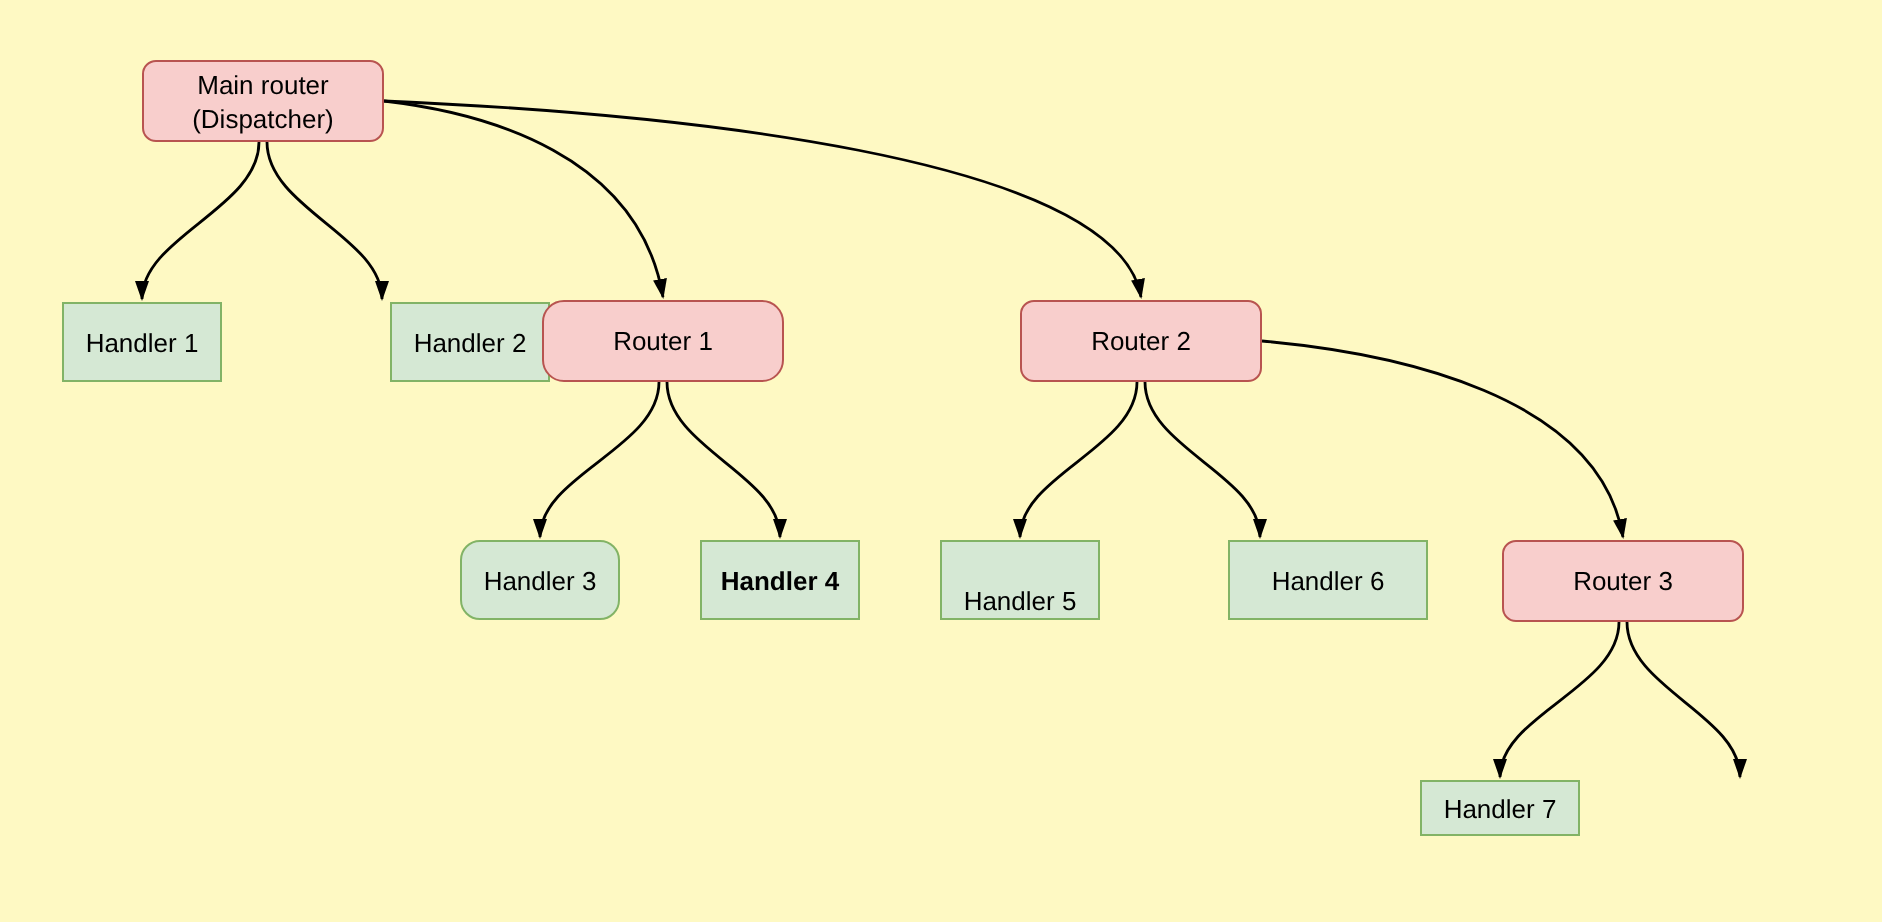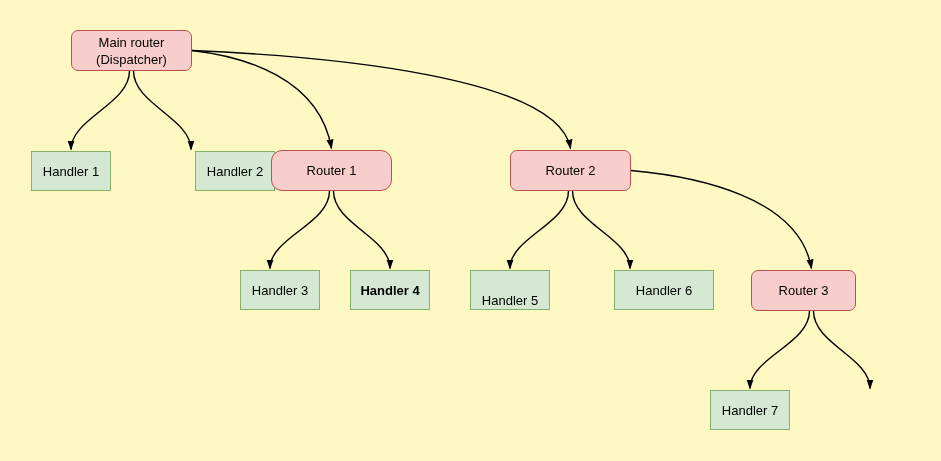--- a/index.html
+++ b/index.html
@@ -91,7 +91,7 @@
   <div class="node router" style="left: 510px; top: 150px; width: 121px; height: 41px; background: rgb(248, 206, 204); border-color: rgb(184, 84, 80); text-align: right;">
       <span class="node-label">Router 2</span>
     </div>
-  <div class="node handler" style="left: 240px; top: 270px; width: 80px; height: 40px; background: rgb(213, 232, 212); border-color: rgb(130, 179, 102);">
+  <div class="node handler" style="left: 230px; top: 270px; width: 80px; height: 40px; background: rgb(213, 232, 212); border-color: rgb(130, 179, 102); border-radius: 10px;">
       <span class="node-label">Handler 3</span>
     </div>
   <div class="node handler" style="left: 350px; top: 270px; width: 80px; height: 40px; background: rgb(213, 232, 212); border-color: rgb(130, 179, 102); font-weight: bold;">

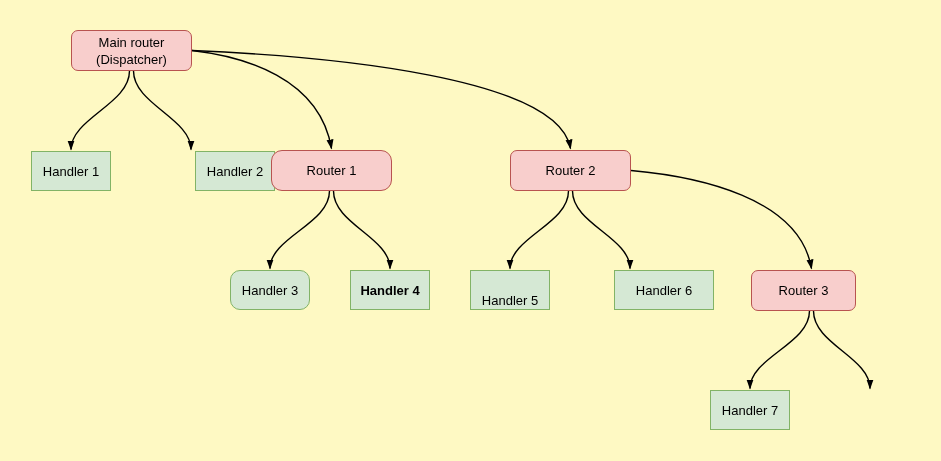--- a/index.html
+++ b/index.html
@@ -103,7 +103,7 @@
   <div class="node handler" style="left: 614px; top: 270px; width: 100px; height: 40px; background: rgb(213, 232, 212); border-color: rgb(130, 179, 102);">
       <span class="node-label">Handler 6</span>
     </div>
-  <div class="node router" style="left: 751px; top: 270px; width: 105px; height: 41px; background: rgb(248, 206, 204); border-color: rgb(184, 84, 80);">
+  <div class="node router" style="left: 751px; top: 270px; width: 121px; height: 41px; background: rgb(248, 206, 204); border-color: rgb(184, 84, 80);">
       <span class="node-label">Router 3</span>
     </div>
   <div class="node handler" style="left: 710px; top: 390px; width: 80px; height: 40px; background: rgb(213, 232, 212); border-color: rgb(130, 179, 102);">

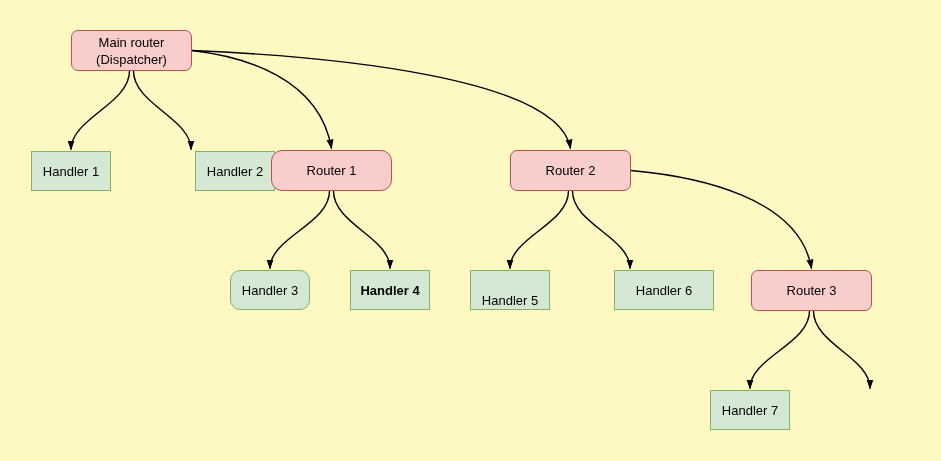--- a/index.html
+++ b/index.html
@@ -106,7 +106,7 @@
   <div class="node router" style="left: 751px; top: 270px; width: 121px; height: 41px; background: rgb(248, 206, 204); border-color: rgb(184, 84, 80);">
       <span class="node-label">Router 3</span>
     </div>
-  <div class="node handler" style="left: 710px; top: 390px; width: 80px; height: 40px; background: rgb(213, 232, 212); border-color: rgb(130, 179, 102);">
+  <div class="node handler" style="left: 710px; top: 390px; width: 80px; height: 28px; background: rgb(213, 232, 212); border-color: rgb(130, 179, 102);">
       <span class="node-label">Handler 7</span>
     </div>
 

